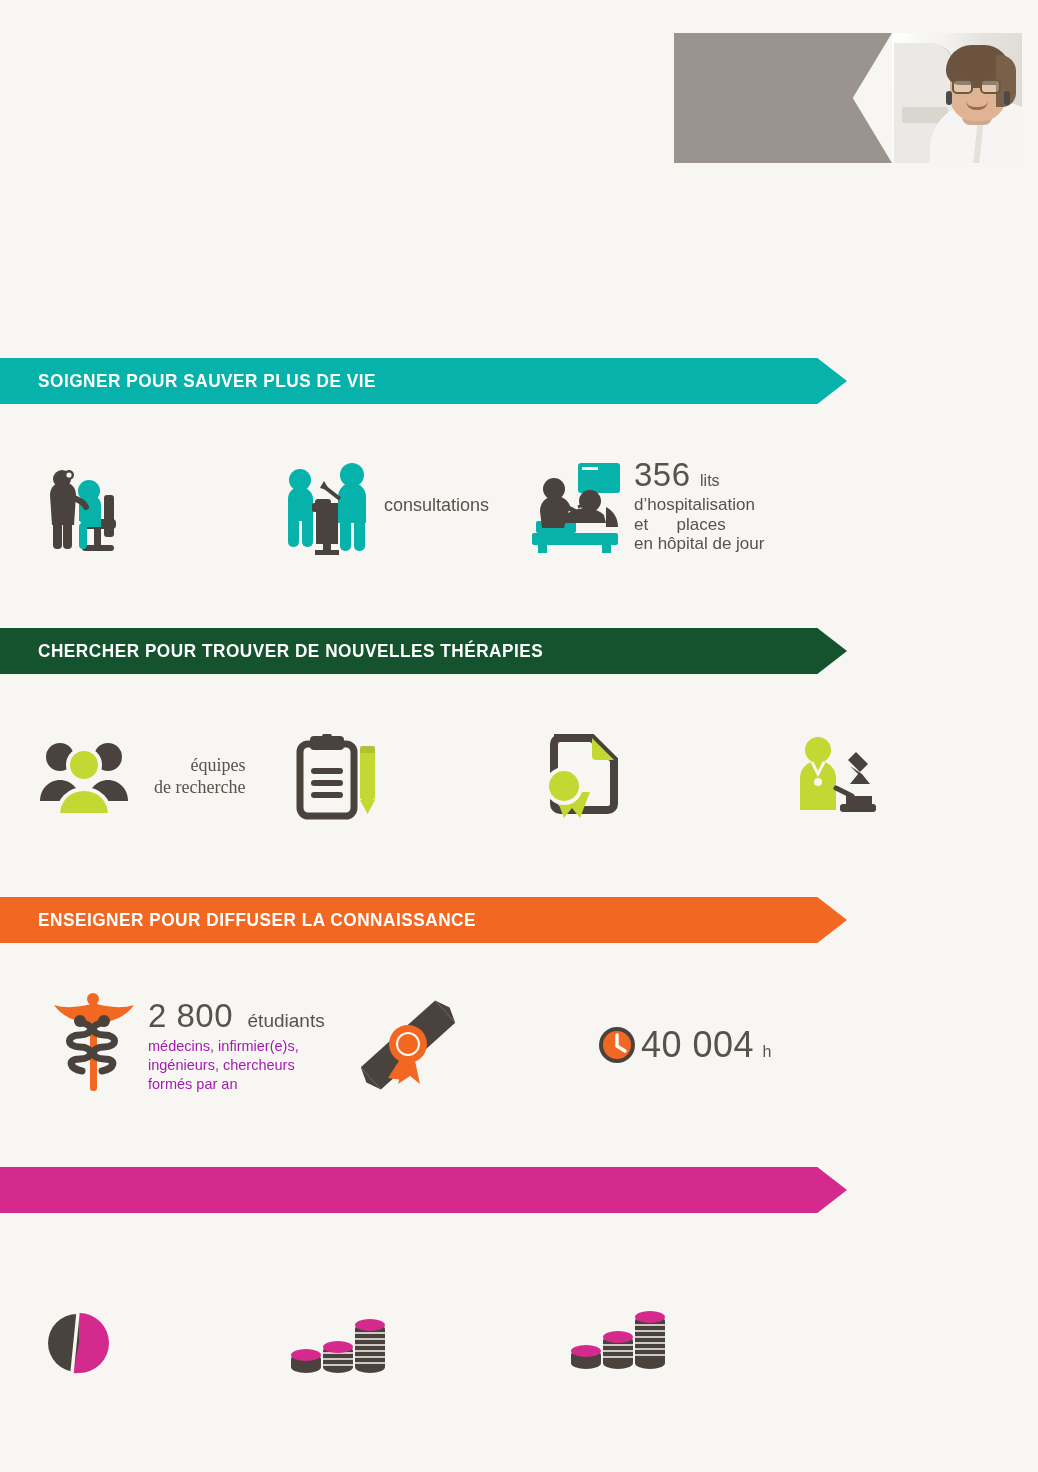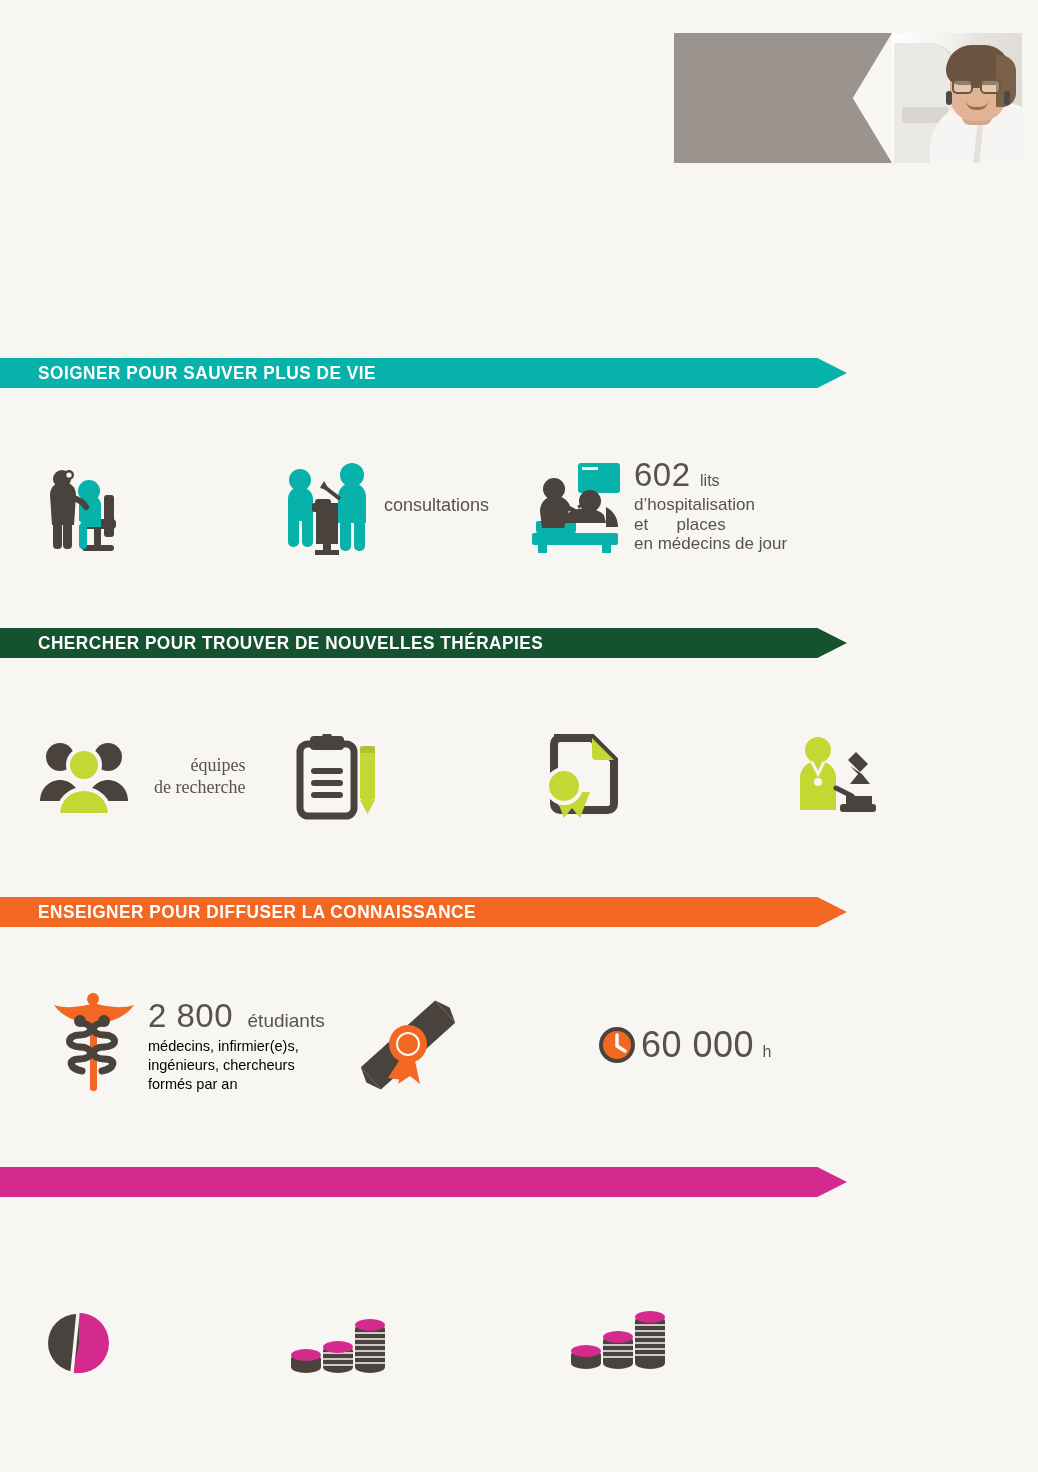--- a/index.html
+++ b/index.html
@@ -149,7 +149,7 @@
     position: absolute;
     left: 0;
     width: 847px;
-    height: 30px;
+    height: 46px;
     display: flex;
     align-items: center;
     clip-path: polygon(0 0, 96.5% 0, 100% 50%, 96.5% 100%, 0 100%);

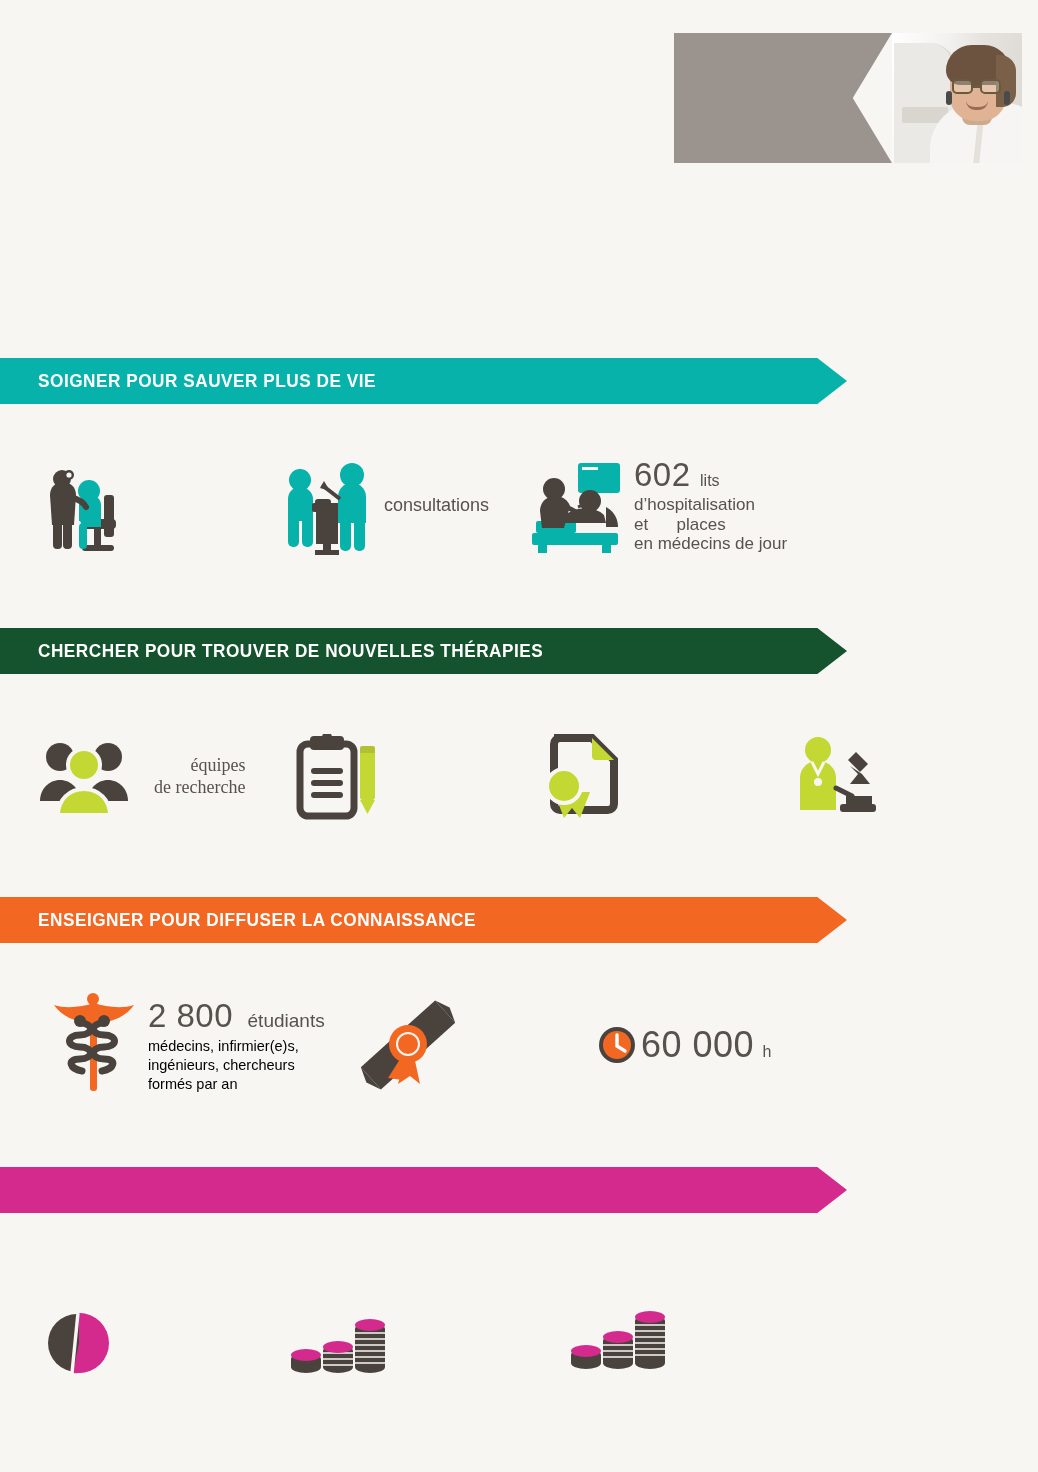--- a/index.html
+++ b/index.html
@@ -338,7 +338,7 @@
         </svg>
       </span>
       <span class="stat-text" style="margin-left:8px;">
-        <span class="stat-num">602</span>
+        <span class="stat-num">356</span>
         <span class="stat-unit" style="margin-left:5px;text-align:center;">lits</span>
         <span class="stat-lines" style="display:block;margin-top:1px;">d’hospitalisation
 et      places

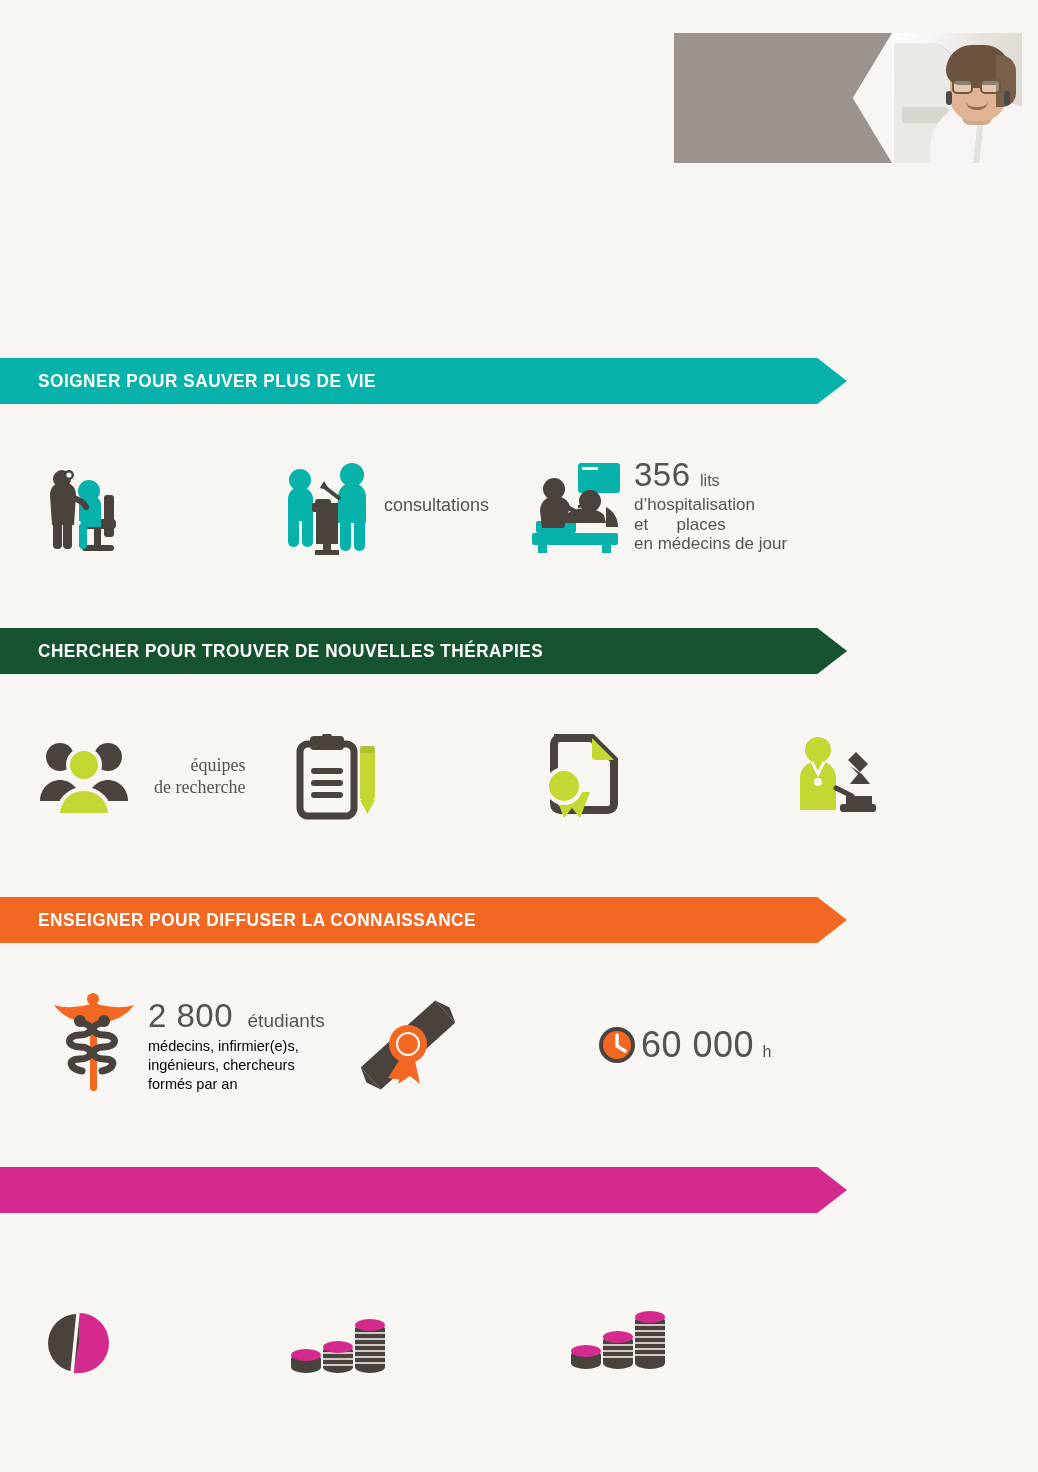--- a/index.html
+++ b/index.html
@@ -342,7 +342,7 @@
         <span class="stat-unit" style="margin-left:5px;text-align:center;">lits</span>
         <span class="stat-lines" style="display:block;margin-top:1px;">d’hospitalisation
 et      places
-en médecins de jour</span>
+en hôpital de jour</span>
       </span>
     </div>
   </div>

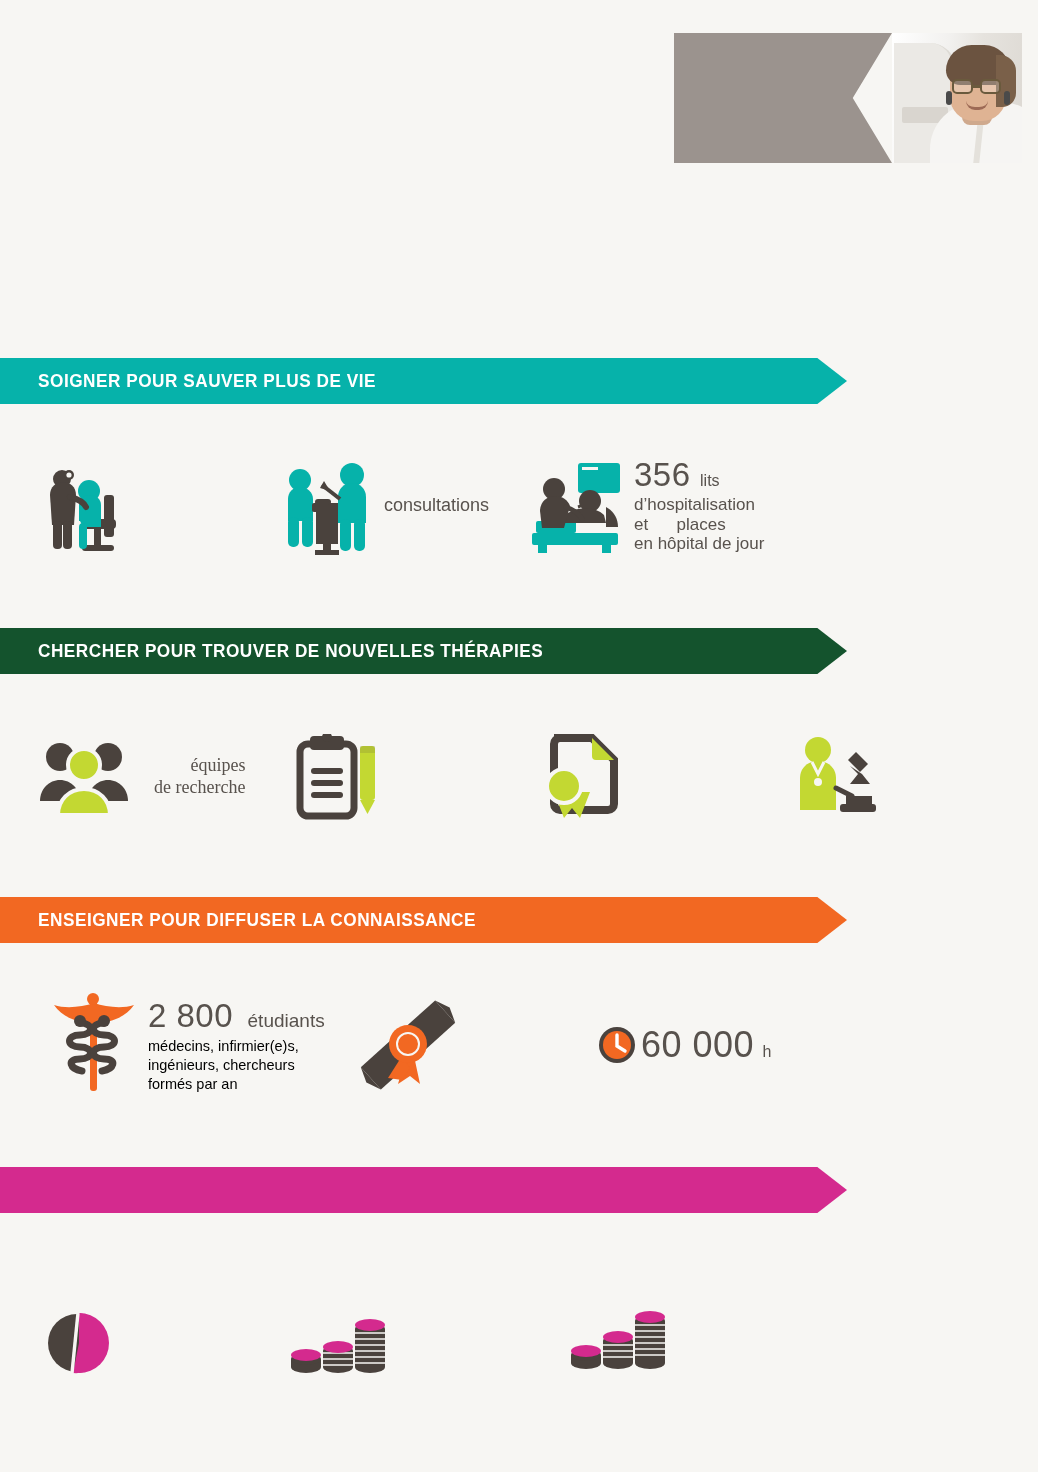--- a/index.html
+++ b/index.html
@@ -216,7 +216,7 @@
   }
   .stat-sub {
     font-size: 14.5px;
-    color: #000000;
+    color: #a21caf;
     white-space: pre;
     line-height: 1.3;
   }

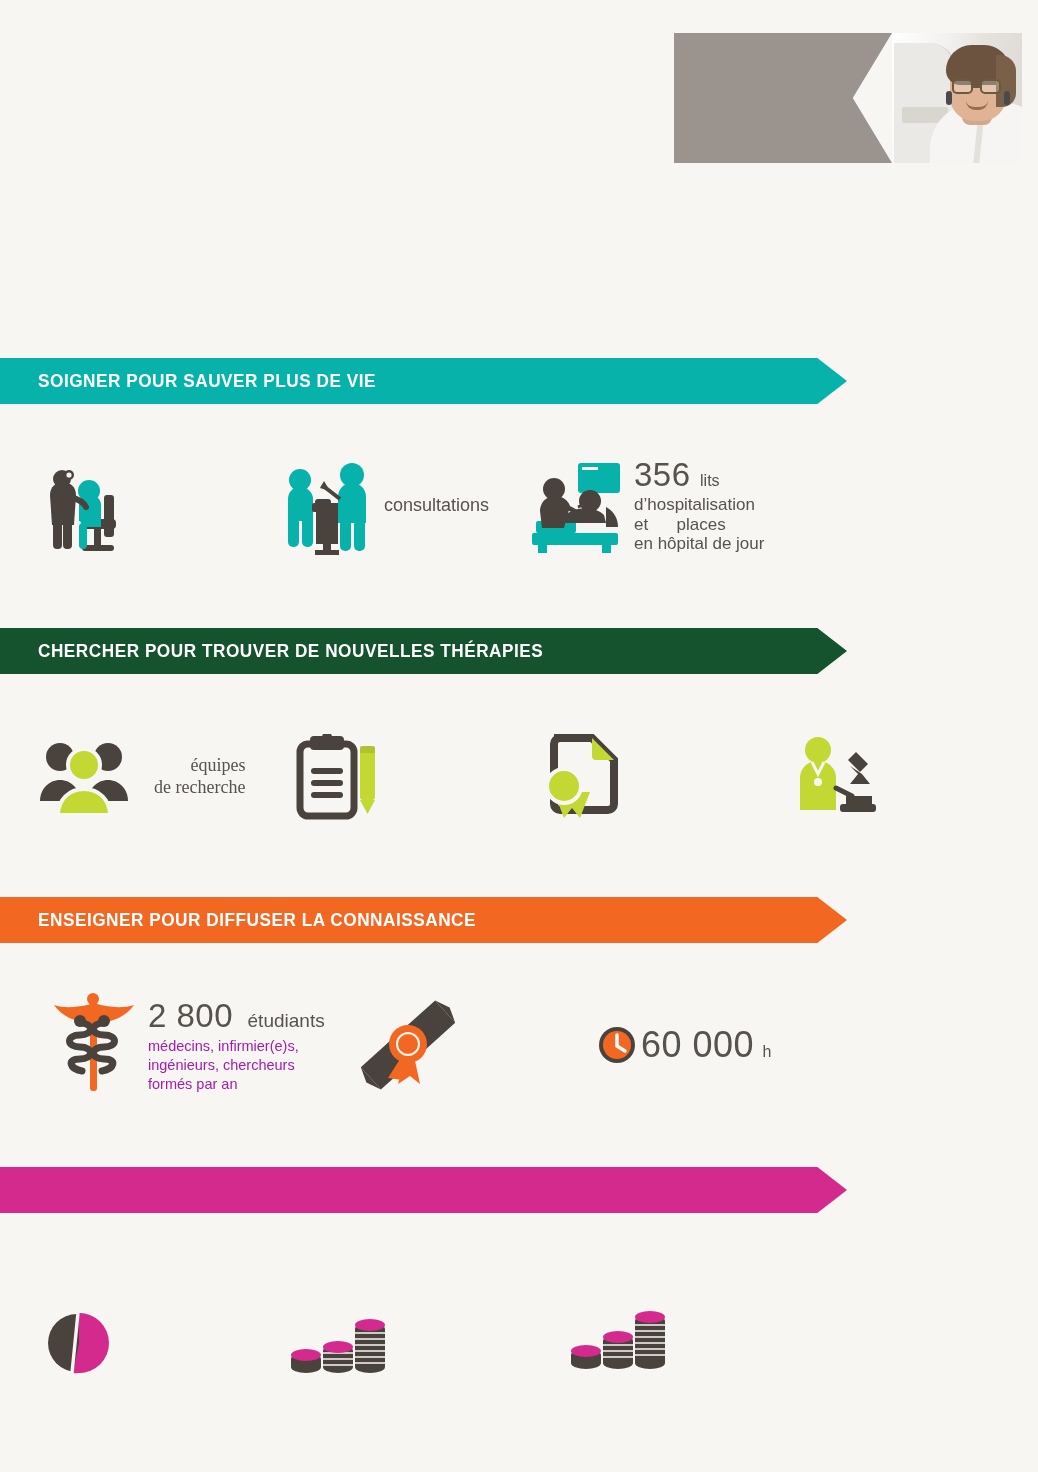--- a/index.html
+++ b/index.html
@@ -466,7 +466,7 @@
         </svg>
       </span>
       <span class="stat-text" style="margin-left:5px;">
-        <span class="stat-num" style="font-size:36px;">60 000</span>
+        <span class="stat-num" style="font-size:36px;">40 004</span>
         <span class="stat-unit" style="margin-left:4px;">h</span>
       </span>
     </div>

